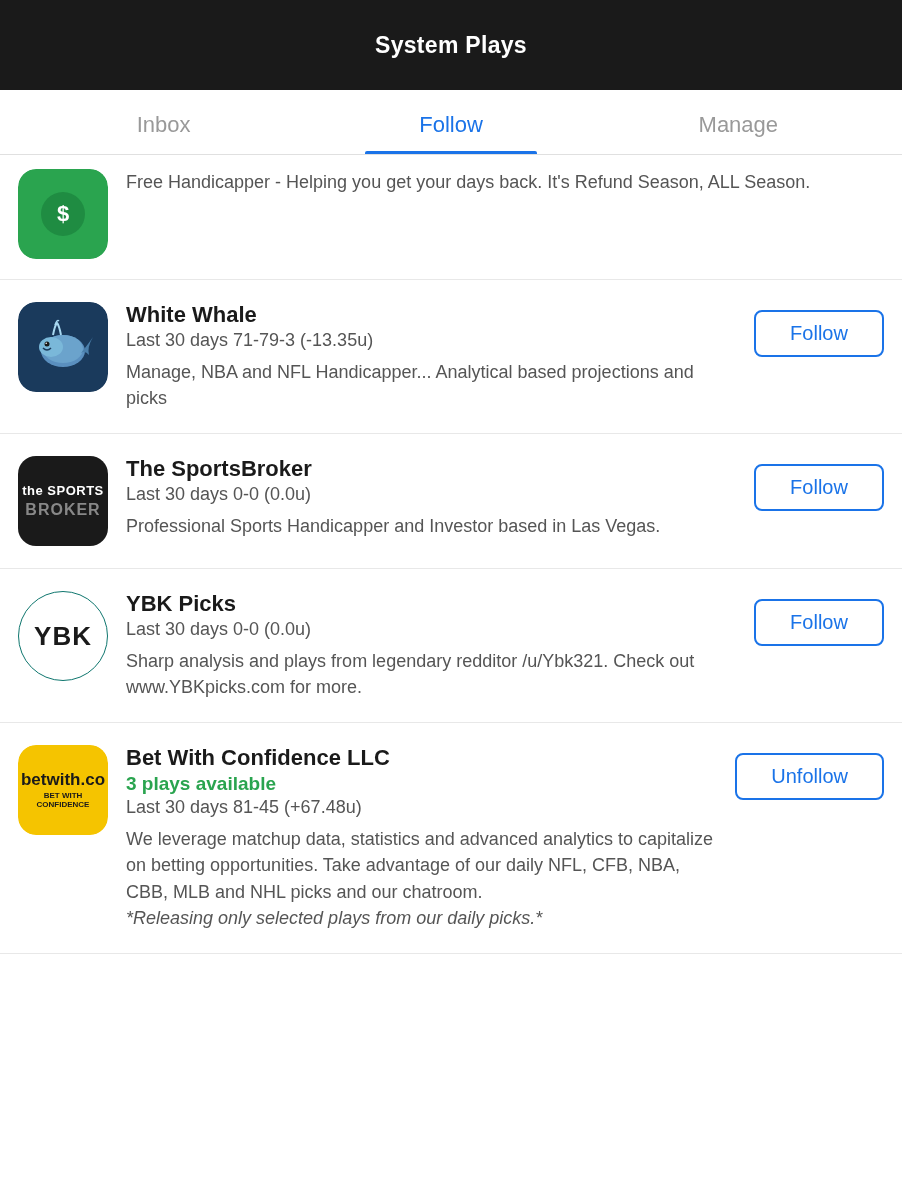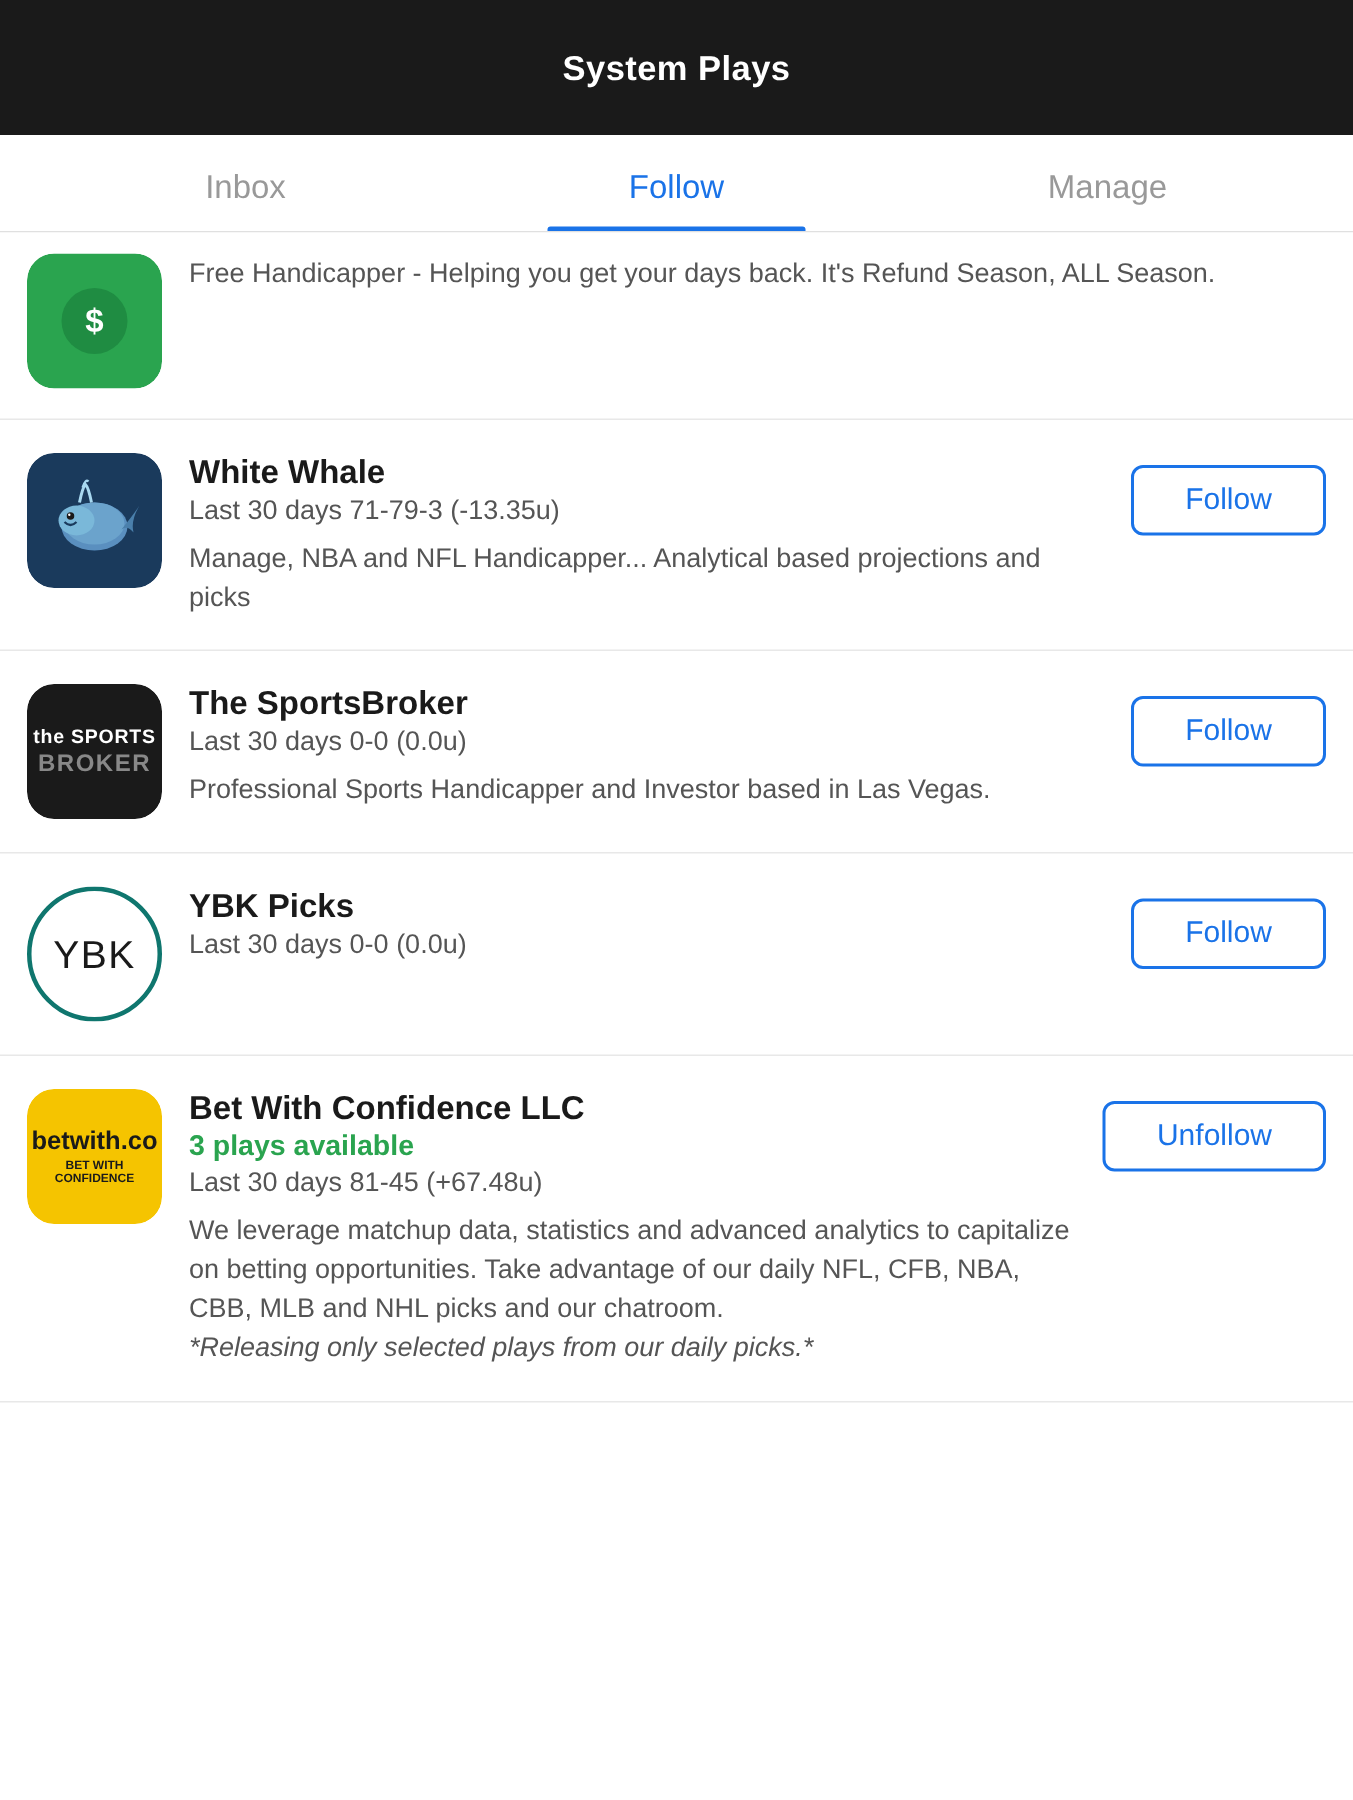--- a/index.html
+++ b/index.html
@@ -179,7 +179,7 @@
     .logo-sportsbroker {
       width: 90px;
       height: 90px;
-      border-radius: 18px;
+      border-radius: 4px;
       background: #1a1a1a;
       display: flex;
       flex-direction: column;

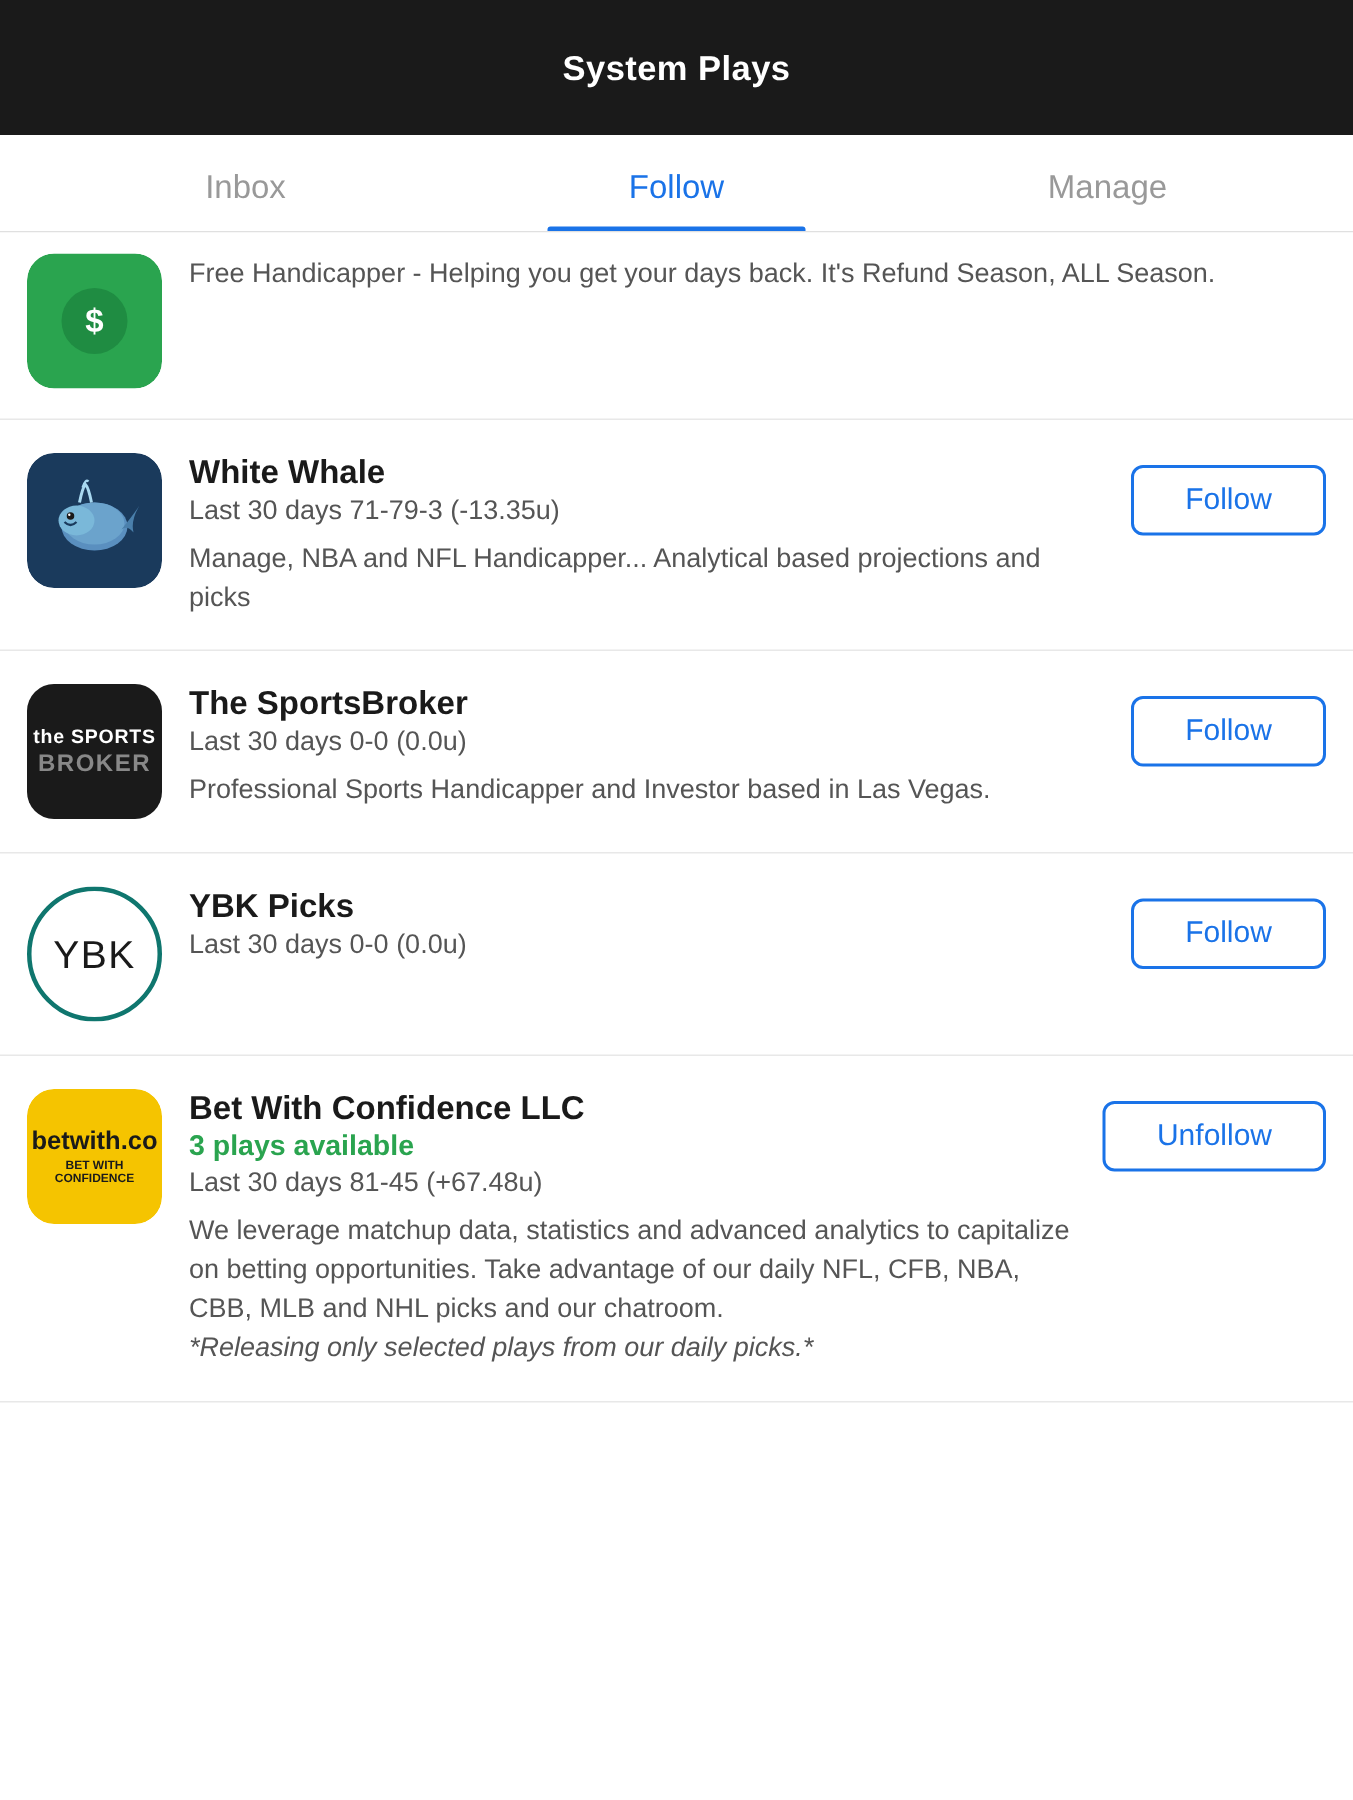--- a/index.html
+++ b/index.html
@@ -196,13 +196,13 @@
       width: 90px;
       height: 90px;
       border-radius: 50%;
-      border: 3px solid #0f766e;
+      border: 1px solid #0f766e;
       display: flex;
       align-items: center;
       justify-content: center;
       background: #fff;
       font-size: 26px;
-      font-weight: 400;
+      font-weight: 700;
       color: #1a1a1a;
       letter-spacing: 1px;
     }

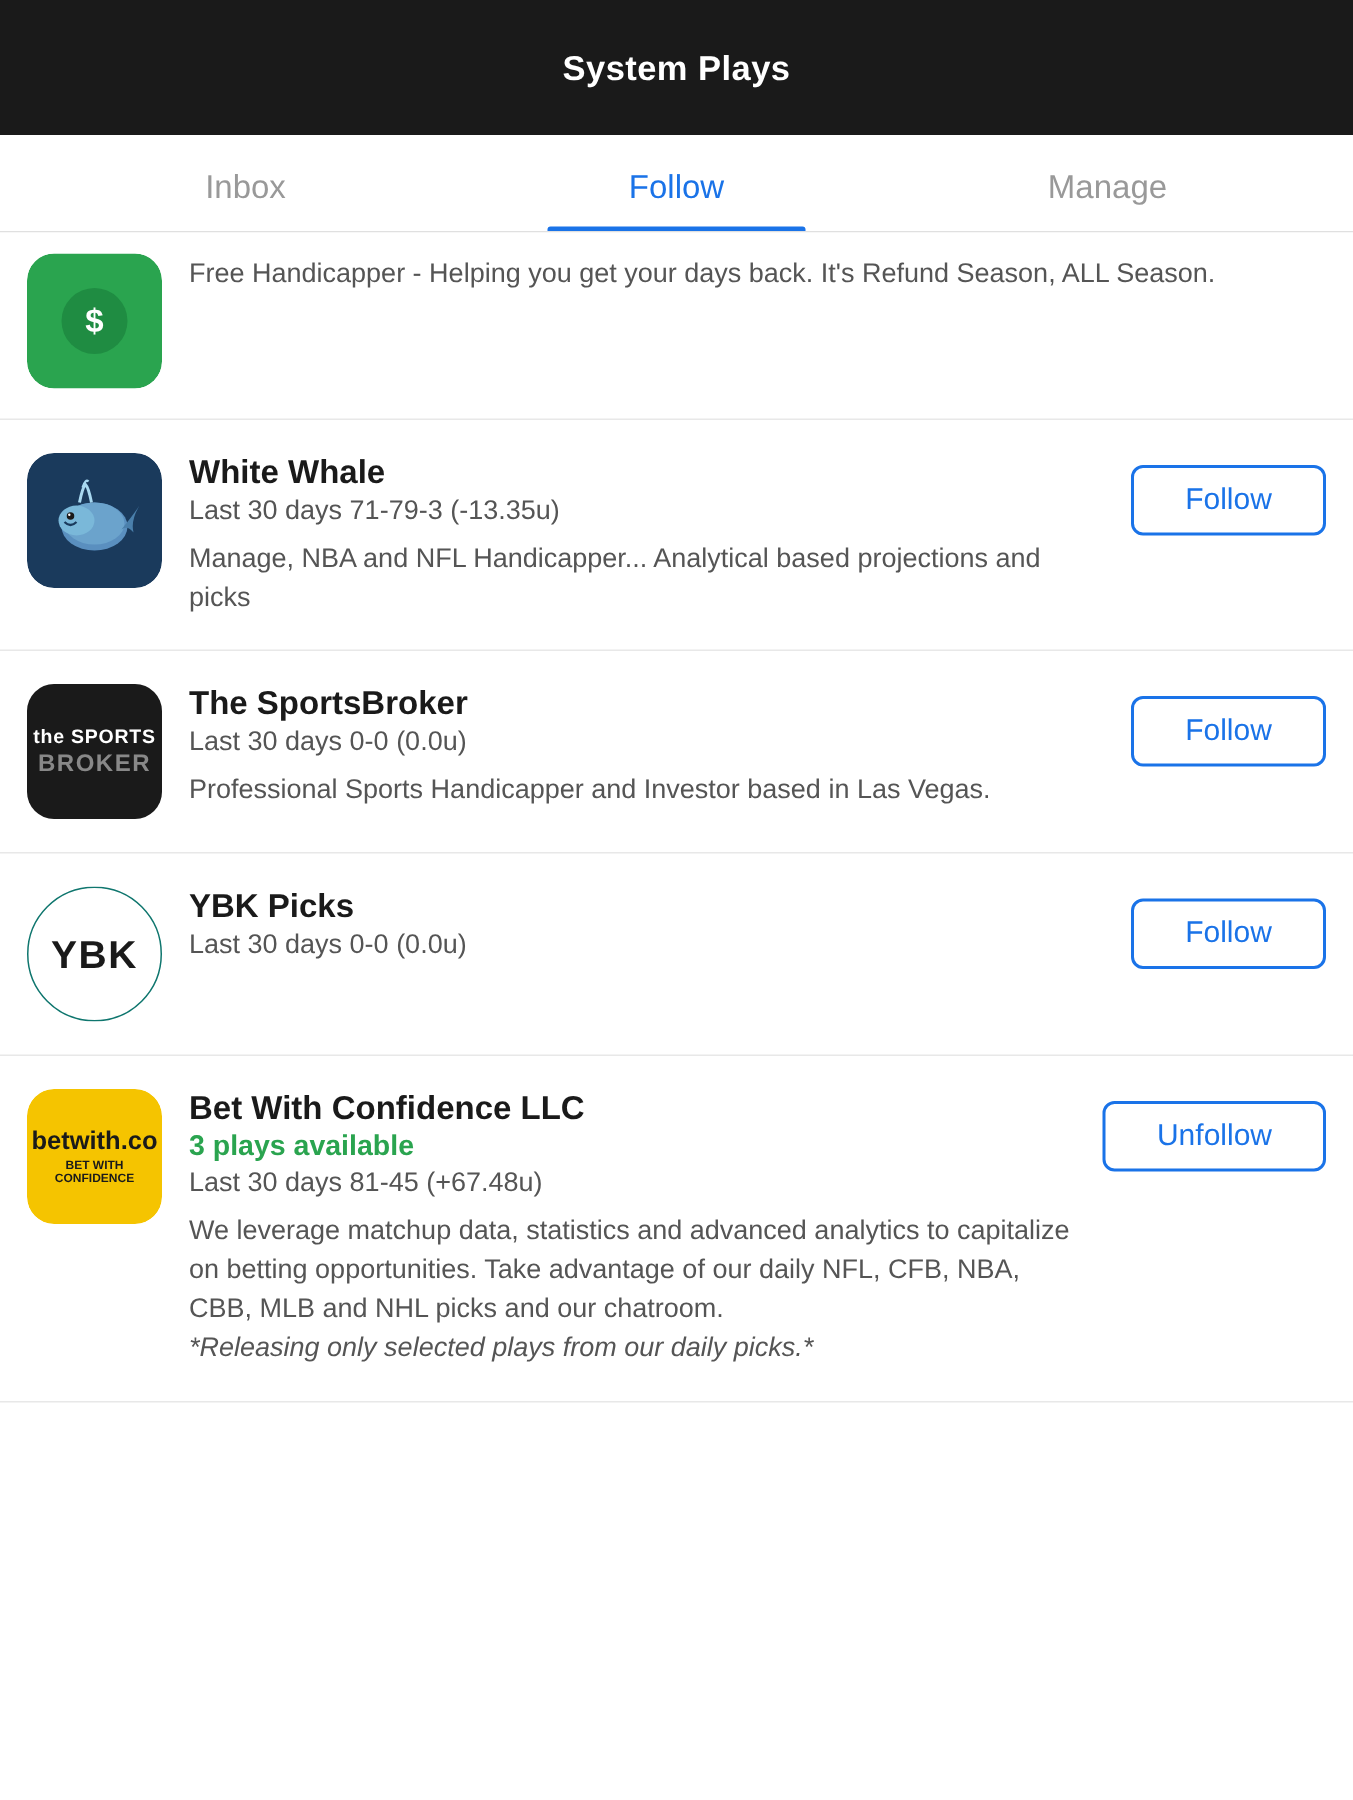--- a/index.html
+++ b/index.html
@@ -325,6 +325,7 @@
     <div class="card-content">
       <div class="card-name">YBK Picks</div>
       <div class="card-record">Last 30 days 0-0 (0.0u)</div>
+      <div class="card-desc">Sharp analysis and plays from legendary redditor /u/Ybk321. Check out www.YBKpicks.com for more.</div>
     </div>
     <div class="card-action">
       <button class="btn-follow">Follow</button>

